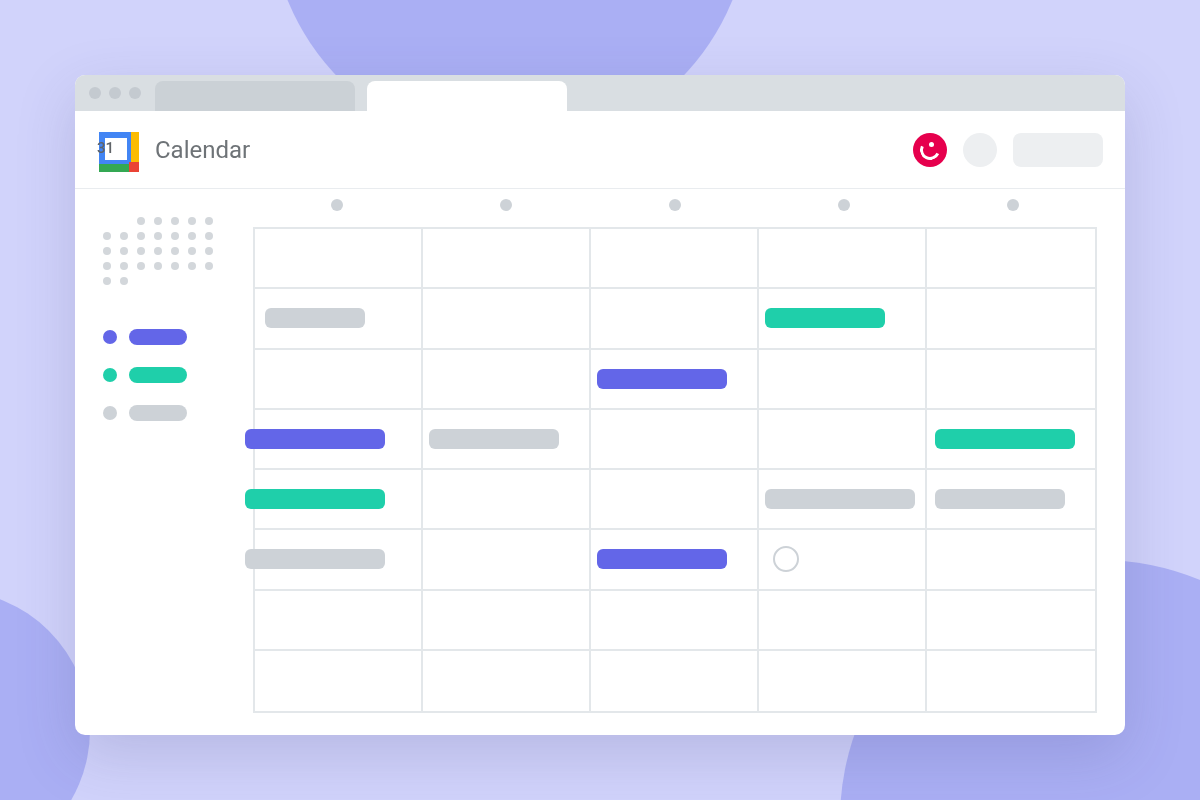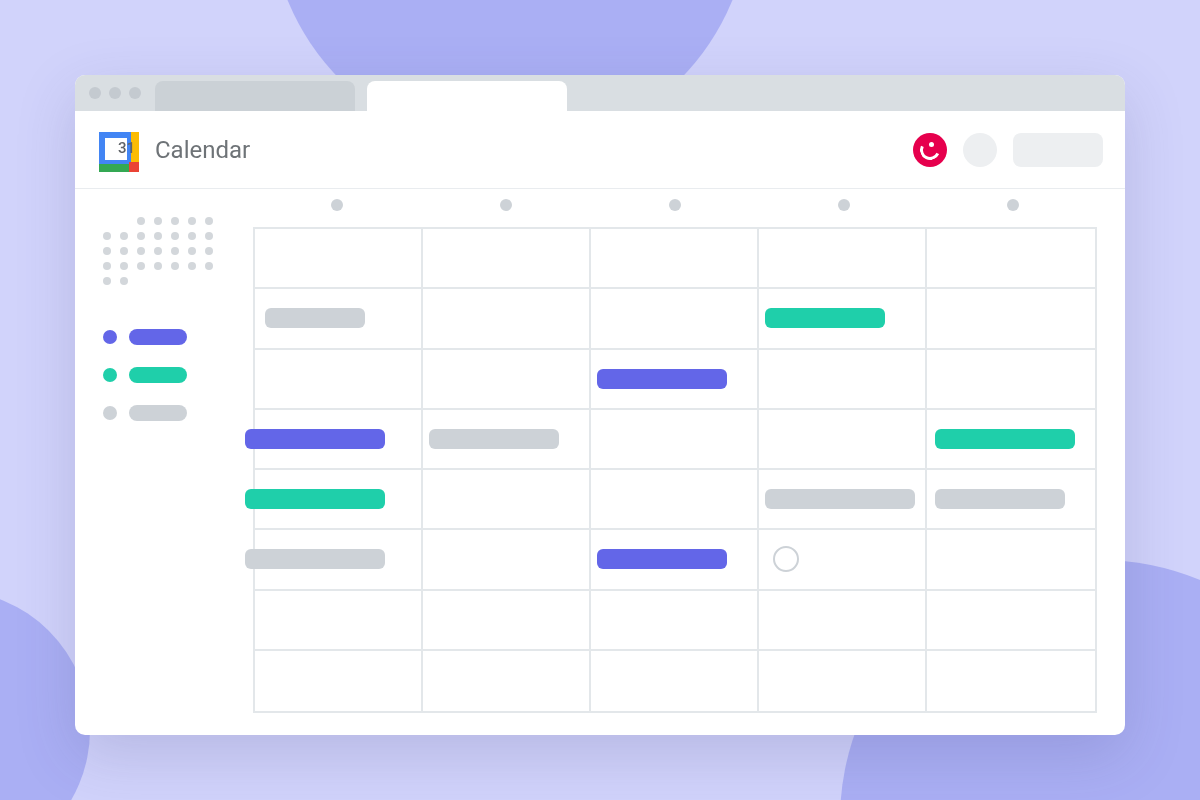--- a/index.html
+++ b/index.html
@@ -64,7 +64,7 @@
   .cal-icon .b-r { position:absolute; right:-2px; top:2px; width:8px; height:34px; background:#FBBC04; }
   .cal-icon .b-b { position:absolute; left:2px; bottom:-2px; width:34px; height:8px; background:#34A853; }
   .cal-icon .b-c { position:absolute; right:-2px; bottom:-2px; width:10px; height:10px; background:#EA4335; }
-  .cal-icon .num { position:absolute; top:9px; left:0; width:38px; text-align:right;
+  .cal-icon .num { position:absolute; top:9px; left:0; width:38px; text-align:left;
     font-size:15px; font-weight:500; color:#5f6368; }
   .app-title { font-size: 24px; color: #6E7377; }
   .toolbar-right { margin-left: auto; display:flex; align-items:center; gap:16px; }

